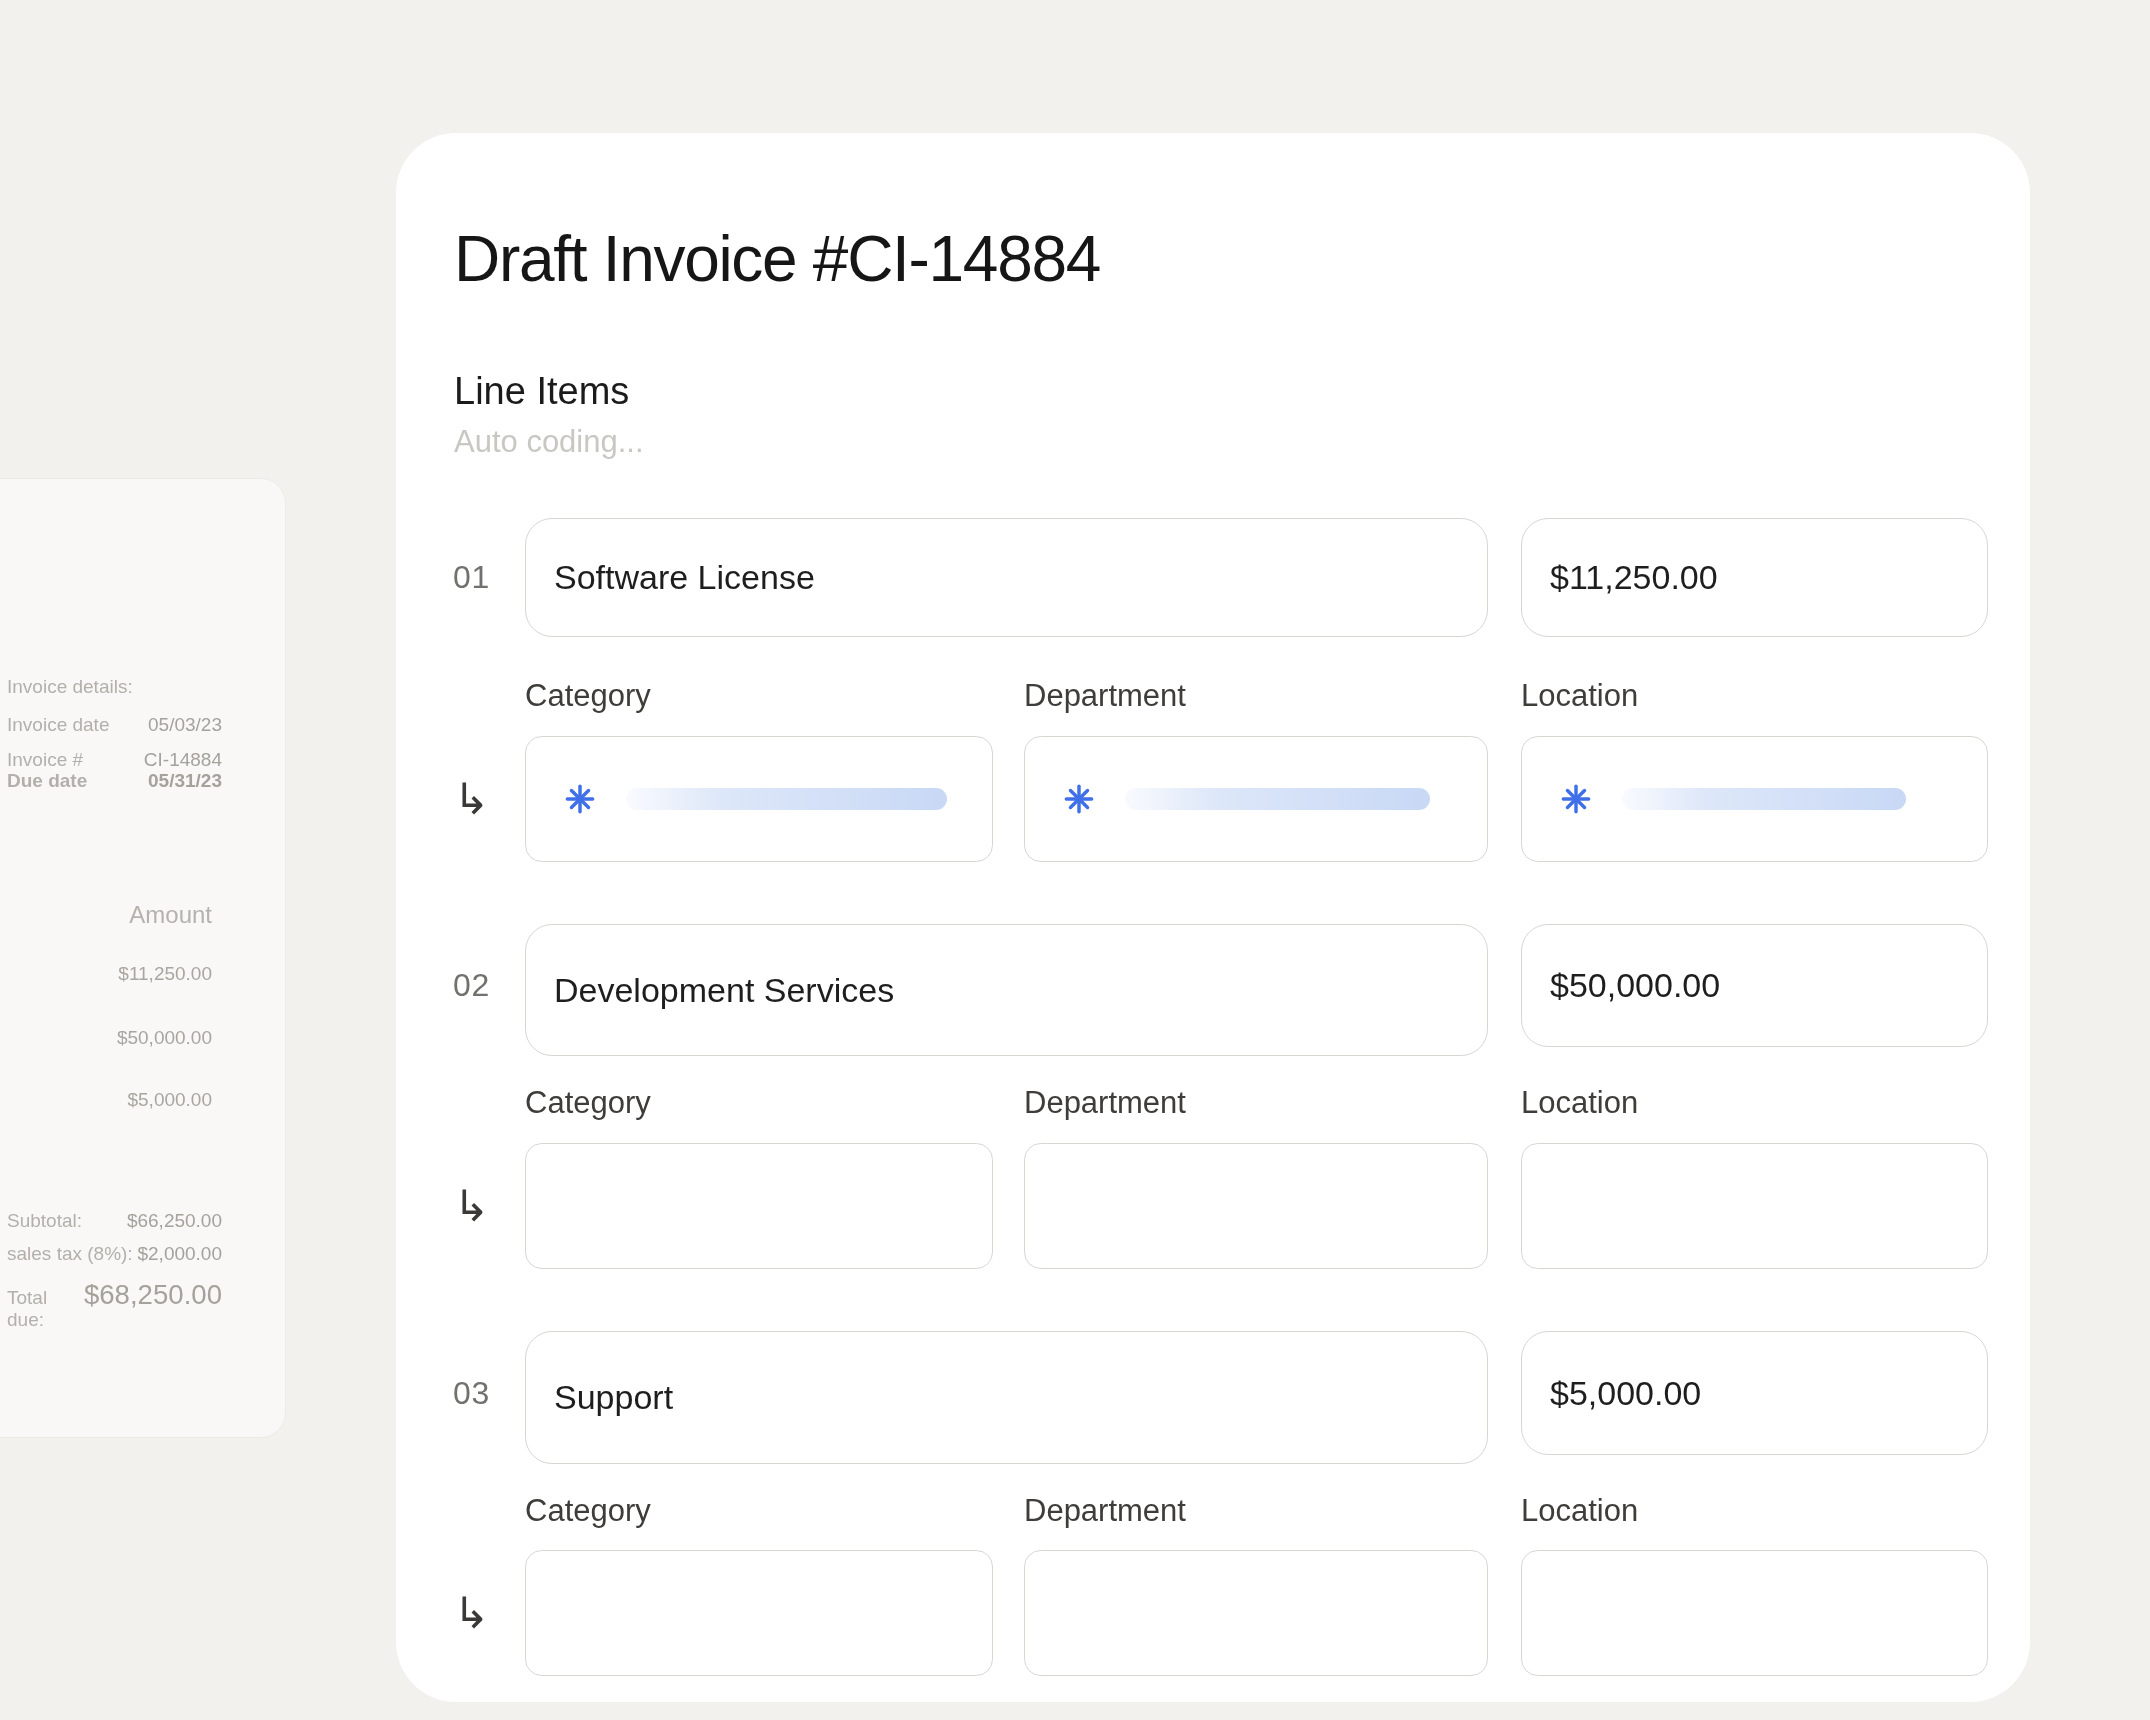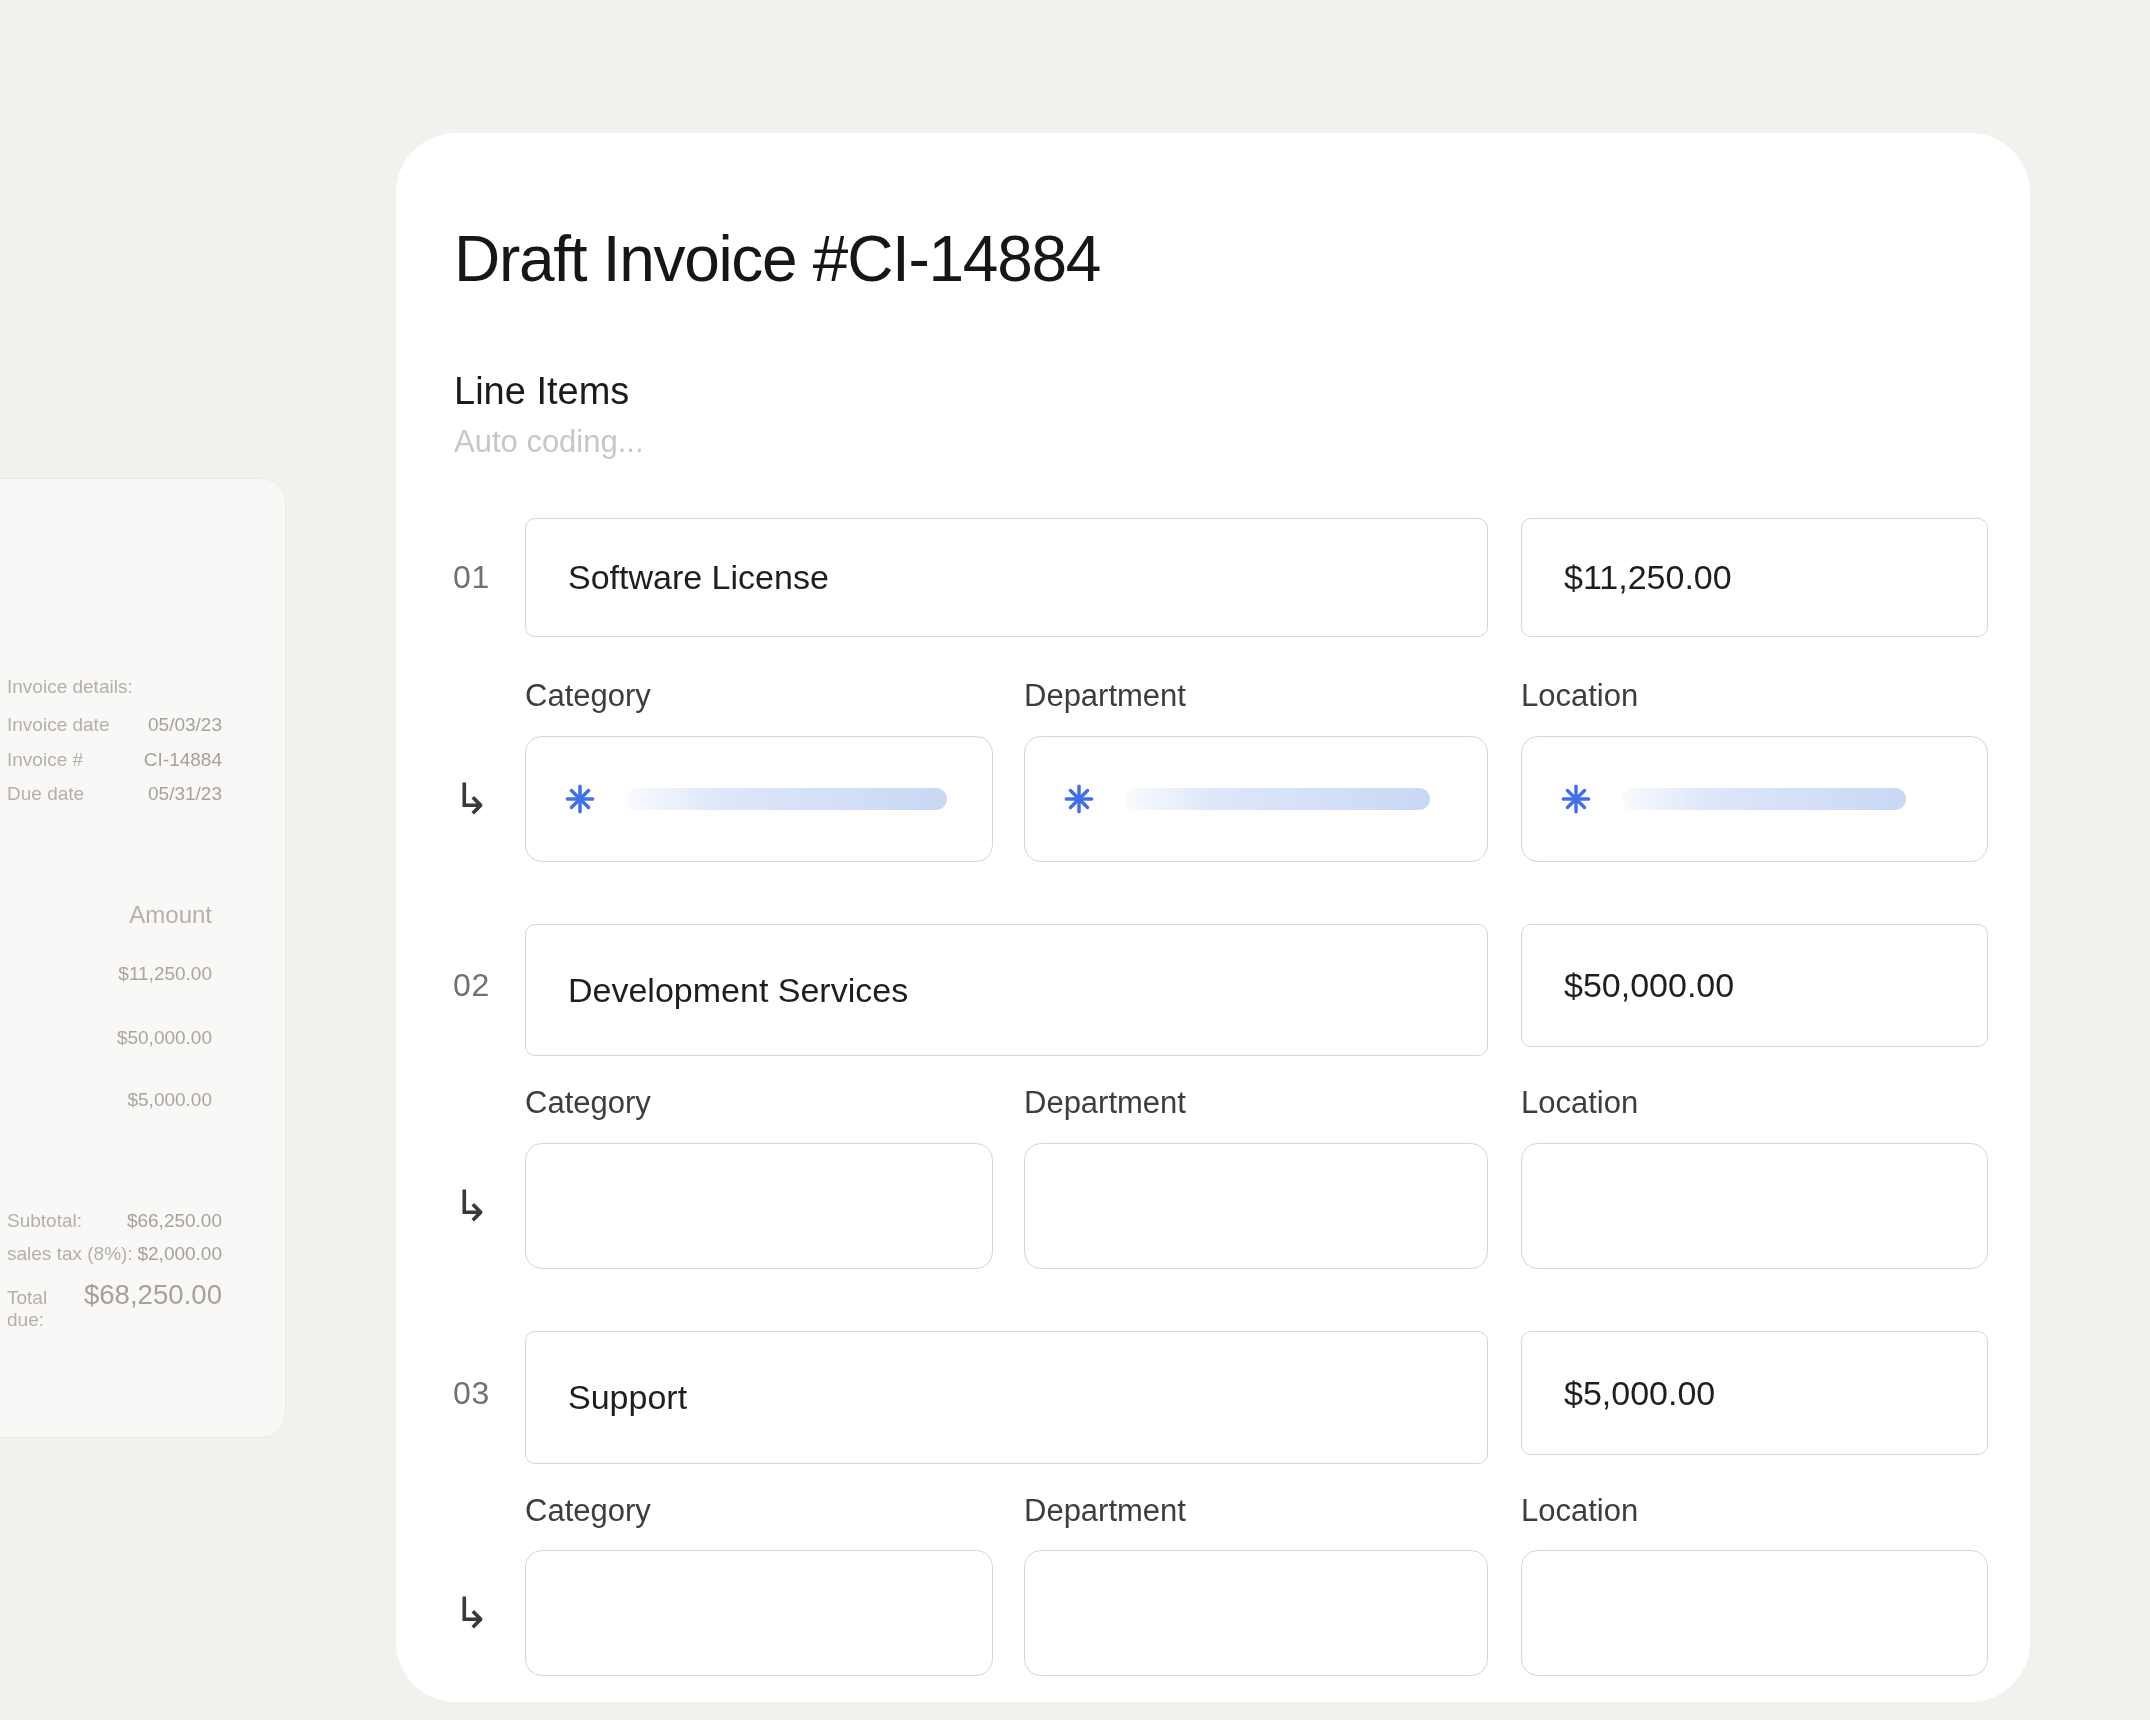--- a/index.html
+++ b/index.html
@@ -32,10 +32,10 @@
   
   .input-box{
     position:absolute;background:#fff;
-    border:1.7px solid #d9d6d2;border-radius:10px;
+    border:1.7px solid #d9d6d2;border-radius:27px;
     display:flex;align-items:center;
     font-size:34px;color:#1e1e1e;
-    padding-left:42px;box-sizing:border-box;
+    padding-left:28px;box-sizing:border-box;
   }
   .sub-box{
     position:absolute;background:#fff;

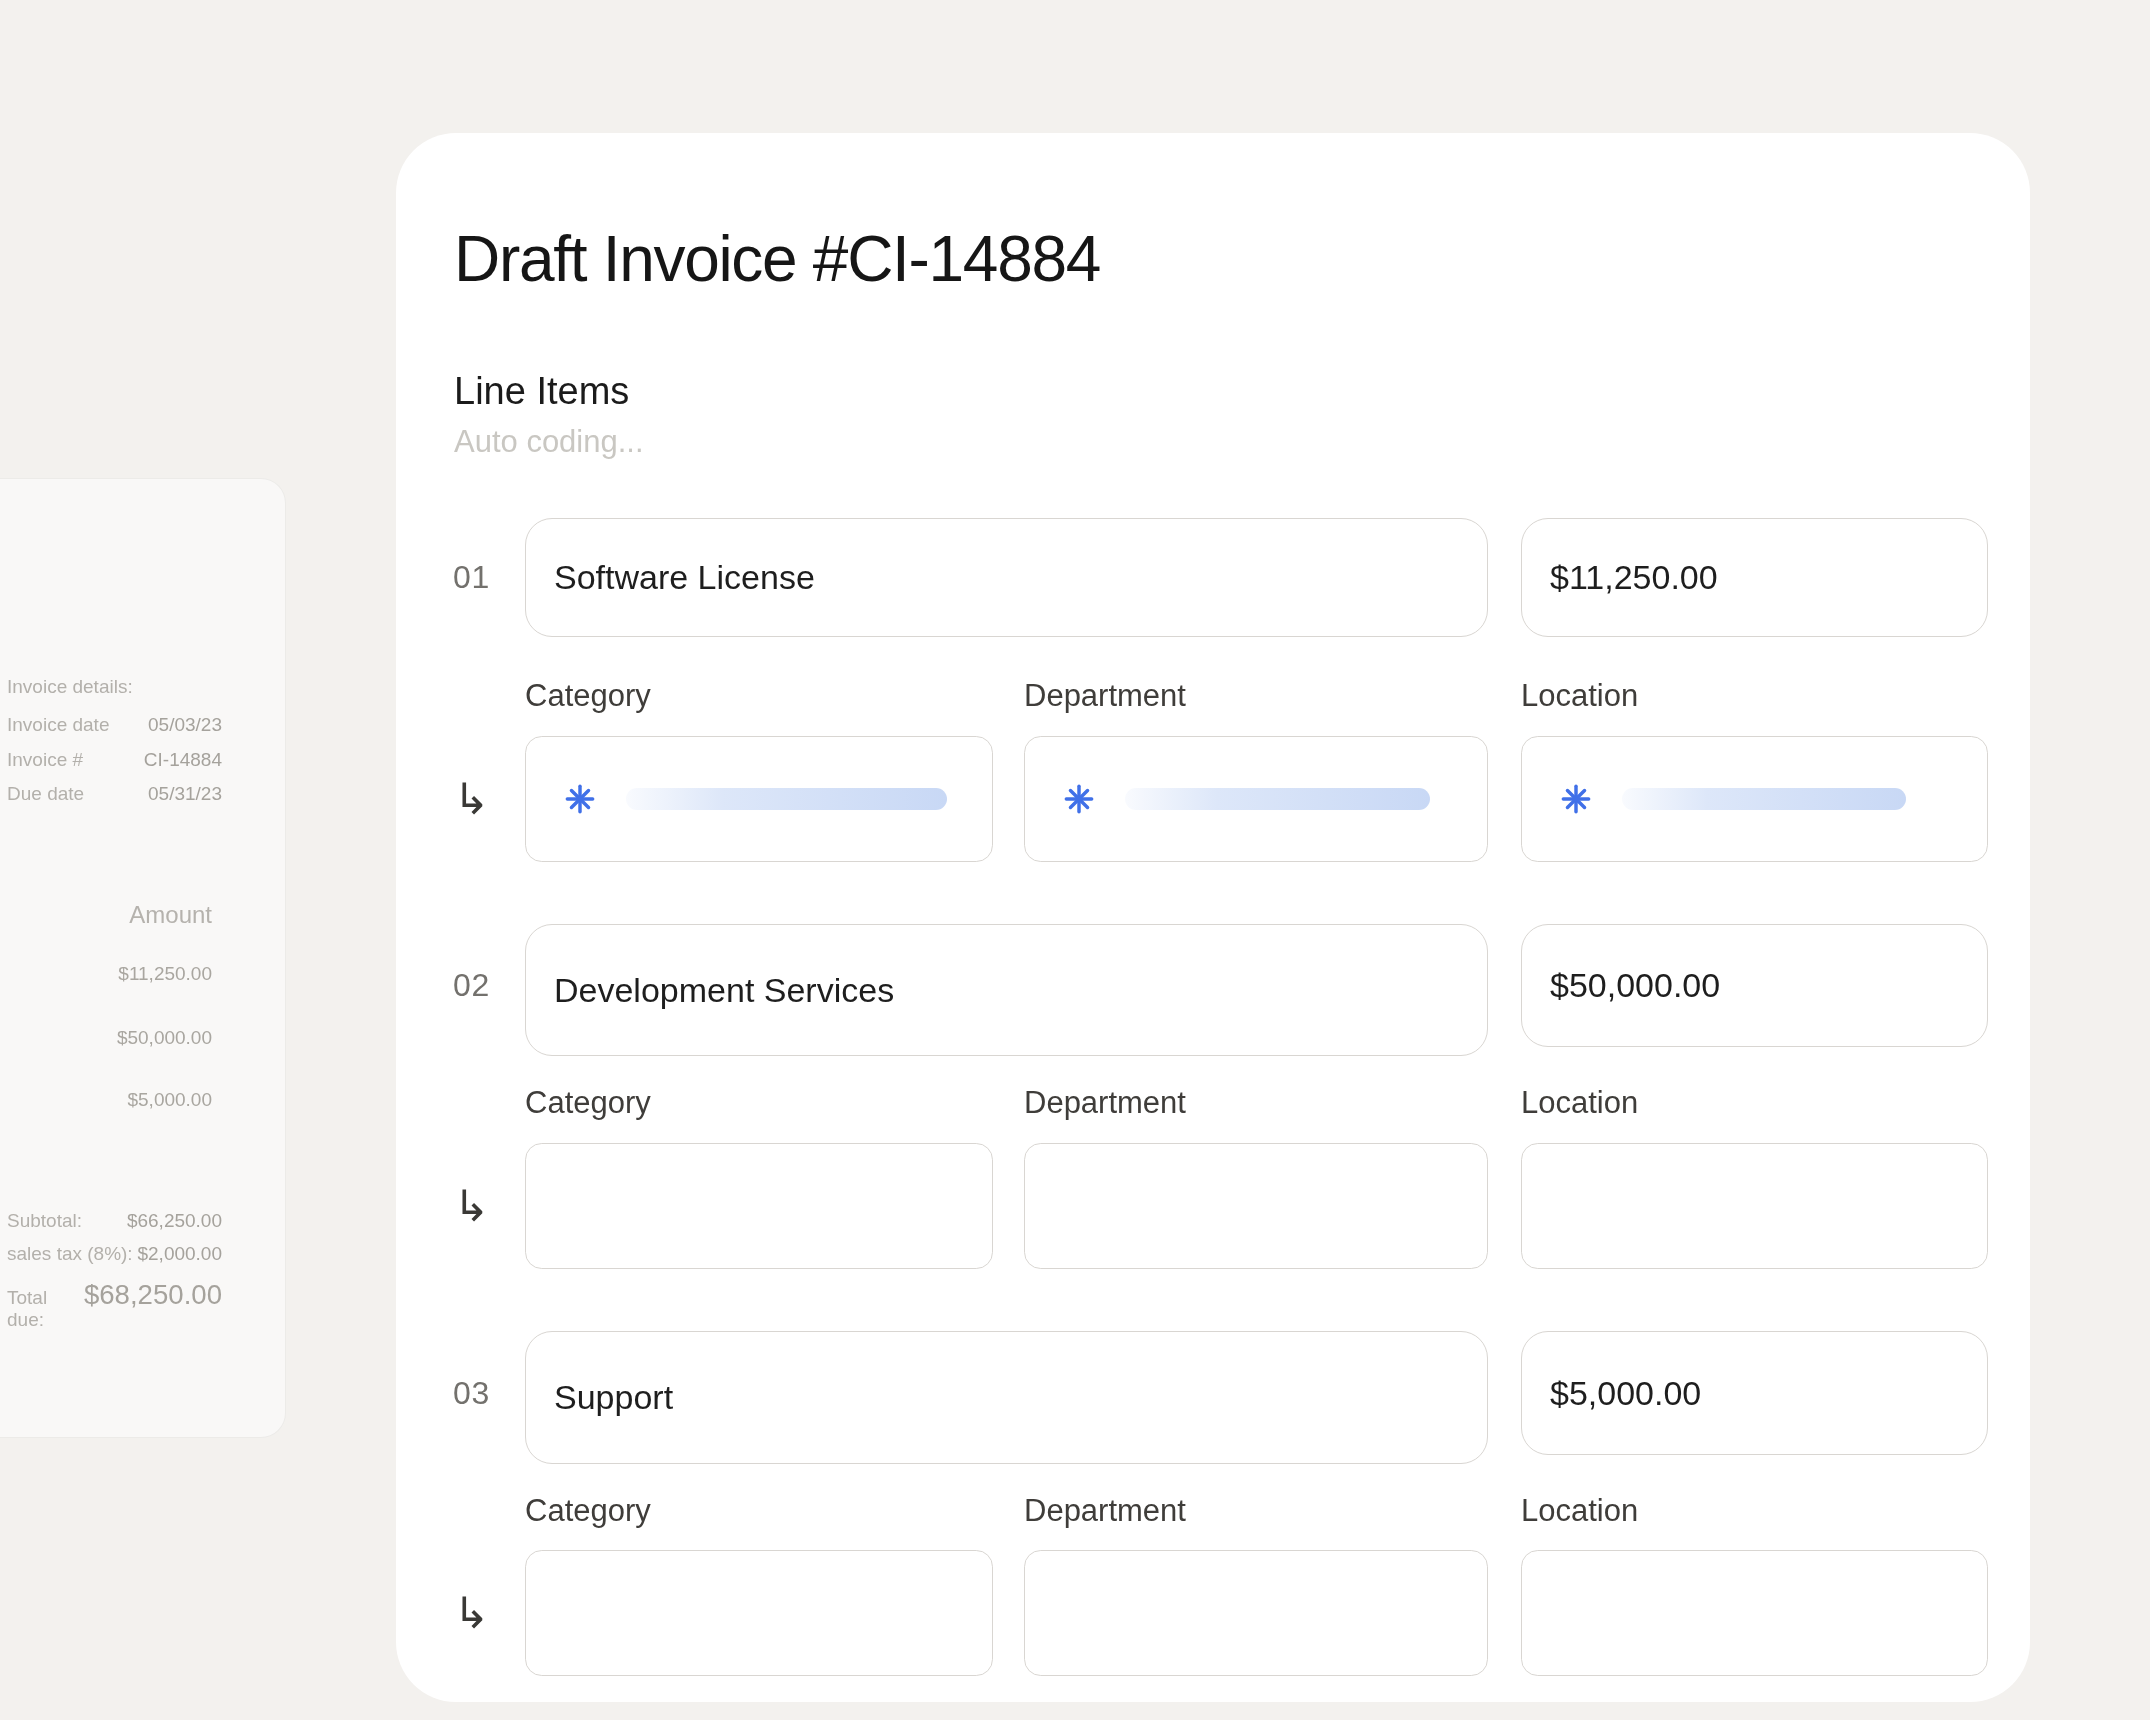--- a/index.html
+++ b/index.html
@@ -92,7 +92,7 @@
     <span>Invoice #</span>
     <span class="g-val">CI-14884</span>
   </div>
-  <div class="ghost-row" style="top:304px;">
+  <div class="ghost-row" style="top:291px;font-weight:bold;">
     <span>Due date</span>
     <span class="g-val">05/31/23</span>
   </div>

